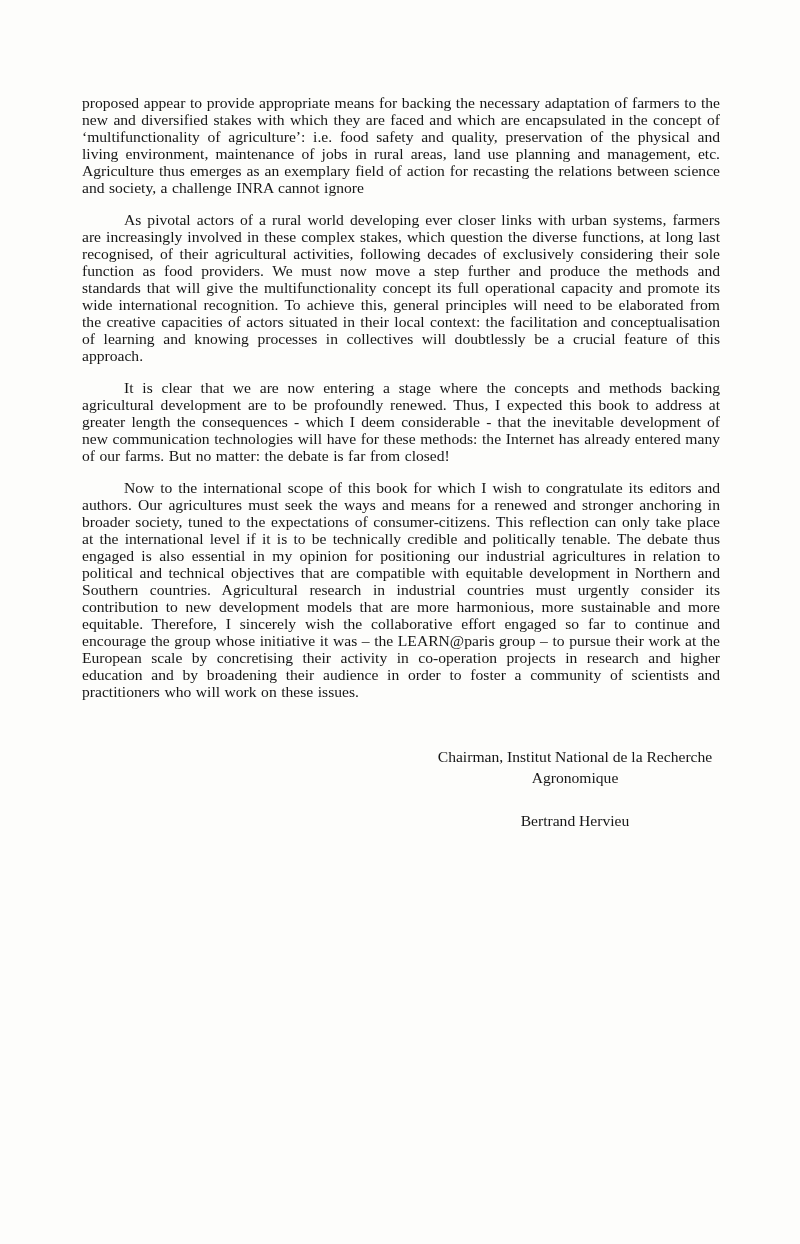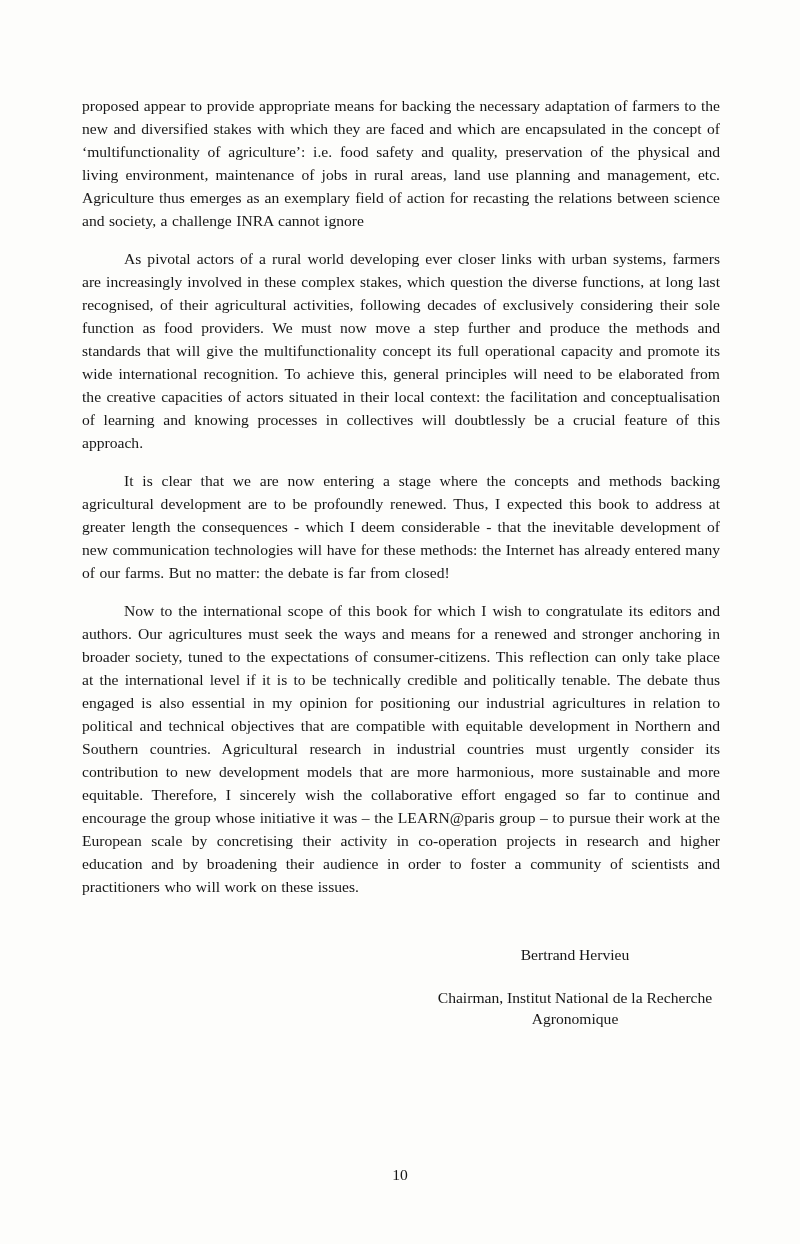--- a/index.html
+++ b/index.html
@@ -24,7 +24,7 @@
   }
   .body-text p {
     font-size: 15.6px;
-    line-height: 23px;
+    line-height: 17px;
     text-align: justify;
     margin: 0 0 15px 0;
     word-spacing: 0.6px;

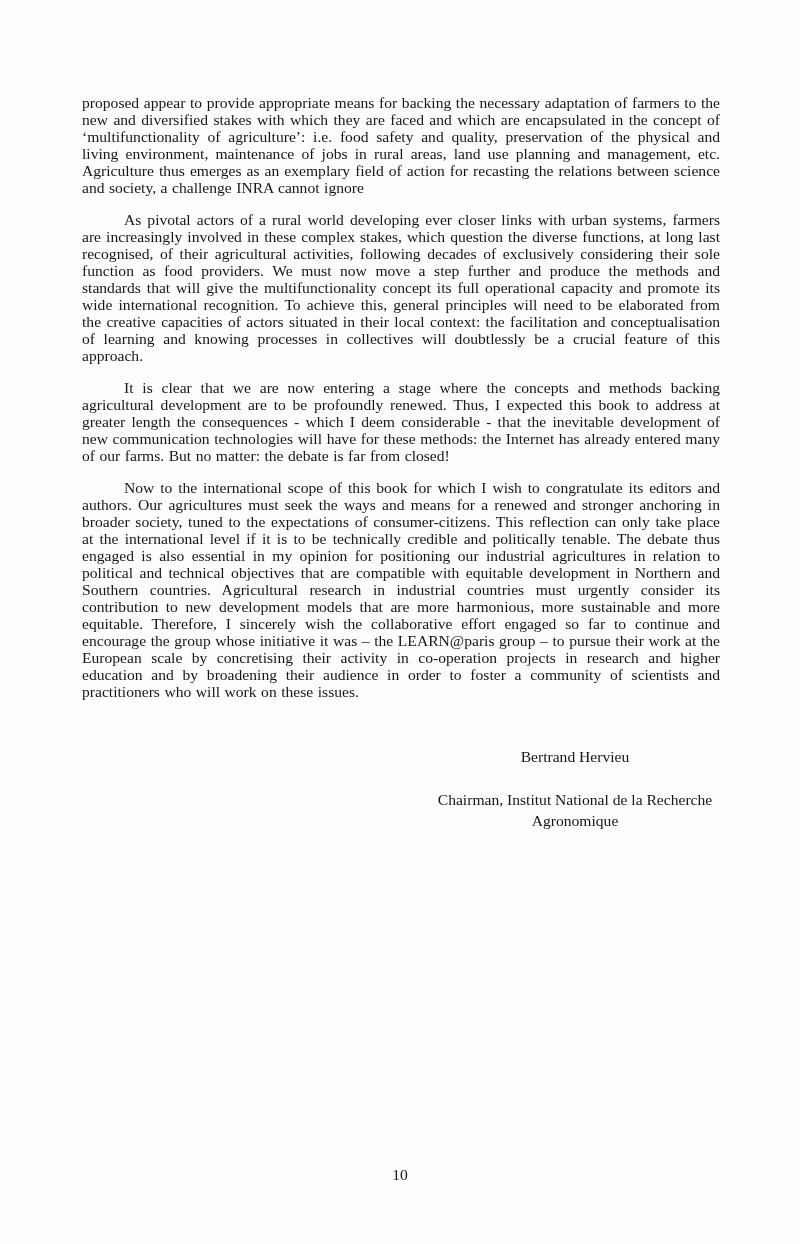--- a/index.html
+++ b/index.html
@@ -65,8 +65,8 @@
   </div>
 
   <div class="signature">
+    <div class="sig-line">Chairman, Institut National de la Recherche Agronomique</div>
     <div class="sig-line">Bertrand Hervieu</div>
-    <div class="sig-line">Chairman, Institut National de la Recherche Agronomique</div>
   </div>
 
   <div class="page-number">10</div>

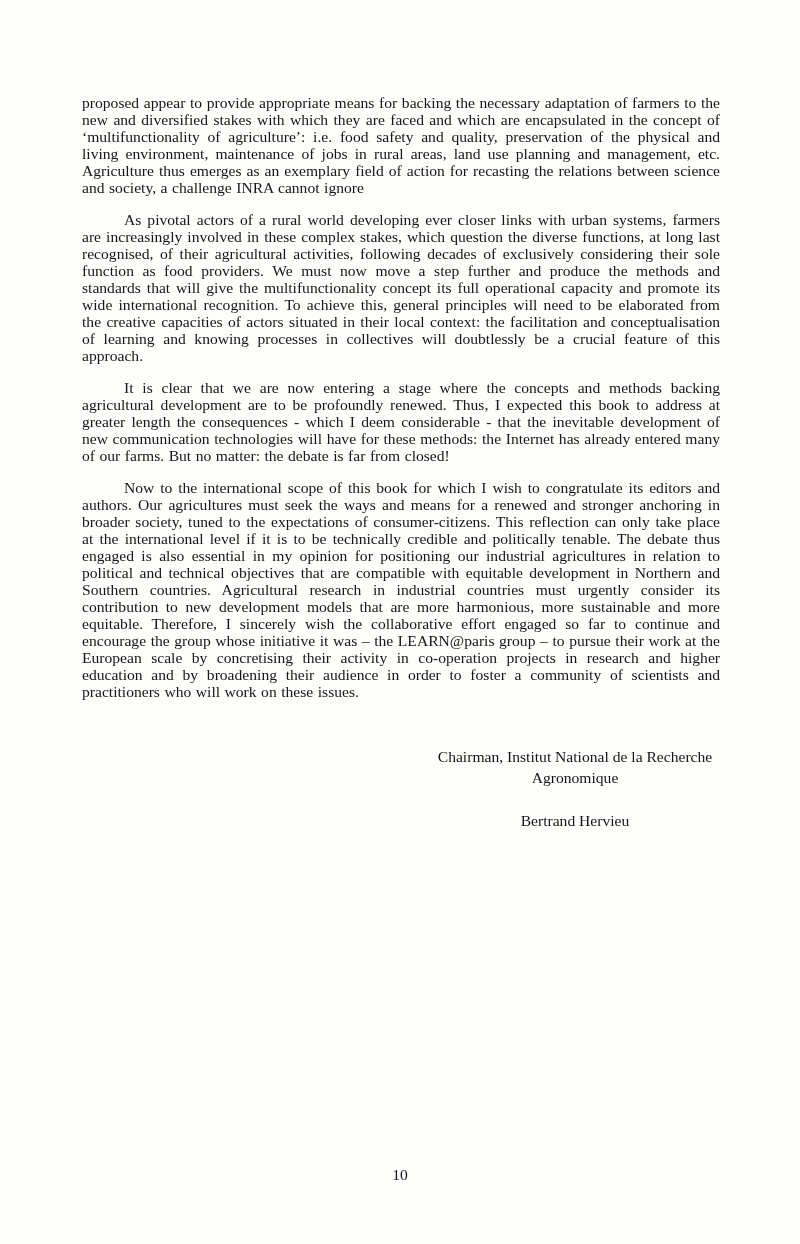--- a/index.html
+++ b/index.html
@@ -69,7 +69,6 @@
     <div class="sig-line">Bertrand Hervieu</div>
   </div>
 
-  <div class="page-number">10</div>
 </div>
 
 </body></html>

